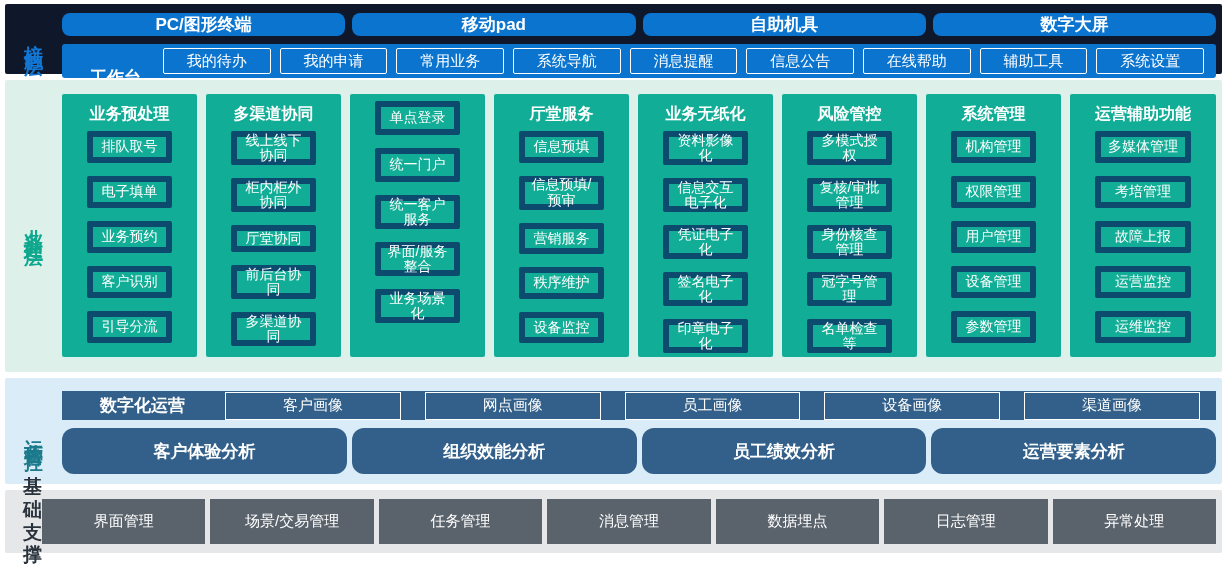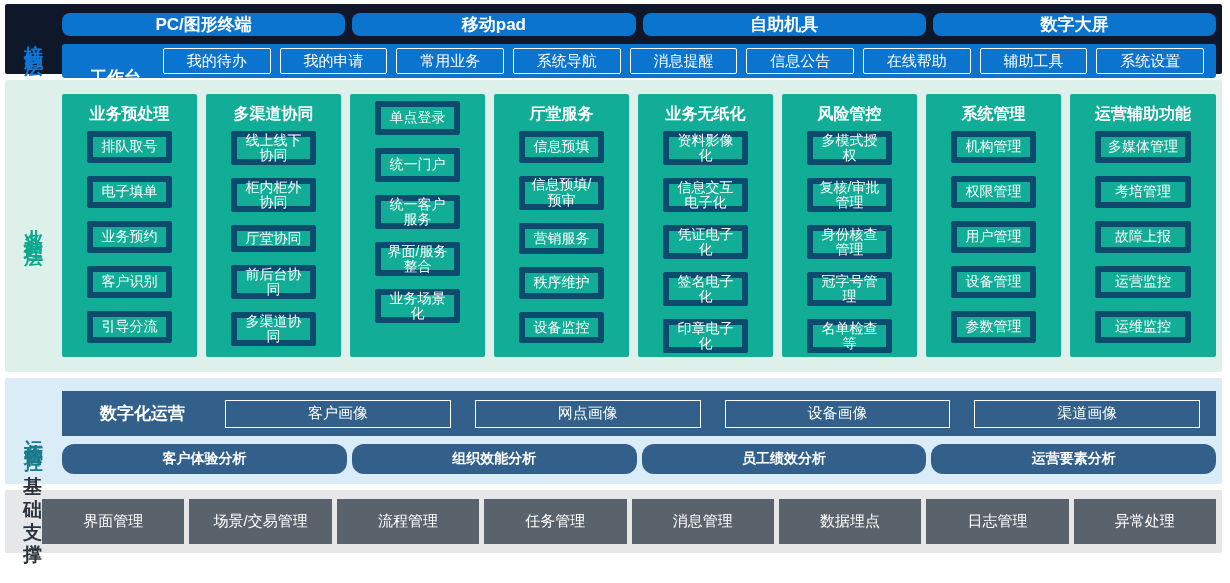--- a/index.html
+++ b/index.html
@@ -40,7 +40,7 @@
   
   .band-operation { background: #d9ecf7; height: 106px; padding: 13px 6px 10px 0; }
   .op-content { flex: 1; display: flex; flex-direction: column; gap: 8px; }
-  .digital-bar { height: 45px; background: #32608a; display: flex; align-items: center; padding: 0 16px 0 38px; }
+  .digital-bar { height: 29px; background: #32608a; display: flex; align-items: center; padding: 0 16px 0 38px; }
   .digital-label { color: #fff; font-weight: bold; font-size: 17px; margin-right: 40px; white-space: nowrap; }
   .digital-items { flex: 1; display: flex; gap: 24px; }
   .digital-items > div { flex: 1; height: 28px; border: 1px solid #fff; color: #fff; font-size: 15px; display: flex; align-items: center; justify-content: center; }

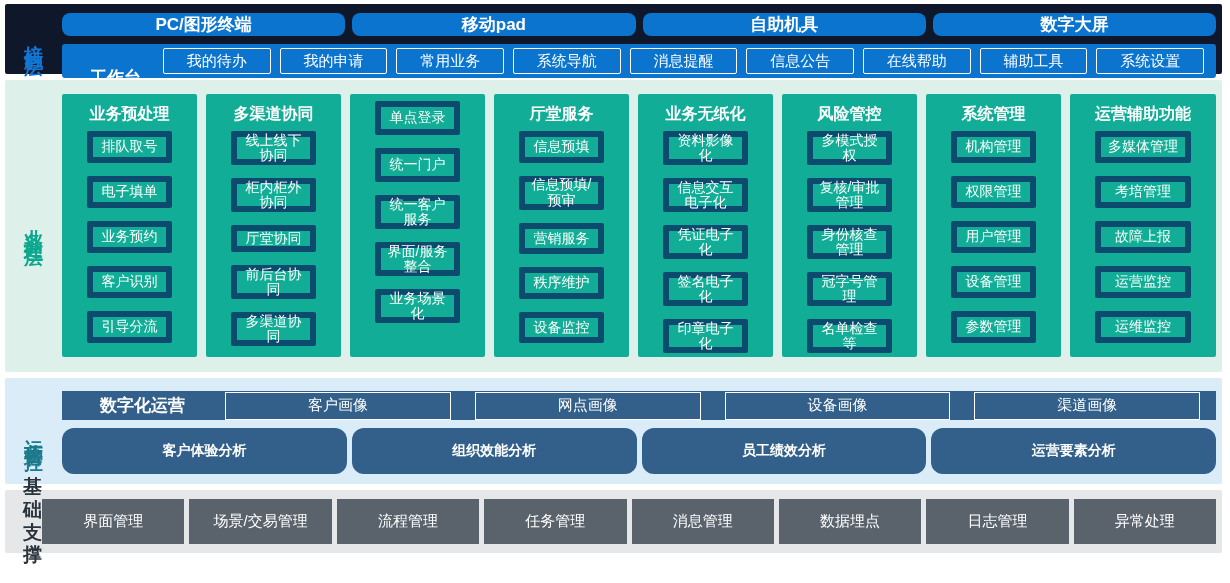--- a/index.html
+++ b/index.html
@@ -166,6 +166,7 @@
         <div class="digital-items">
             <div>客户画像</div>
             <div>网点画像</div>
+            <div>员工画像</div>
             <div>设备画像</div>
             <div>渠道画像</div>
           </div>

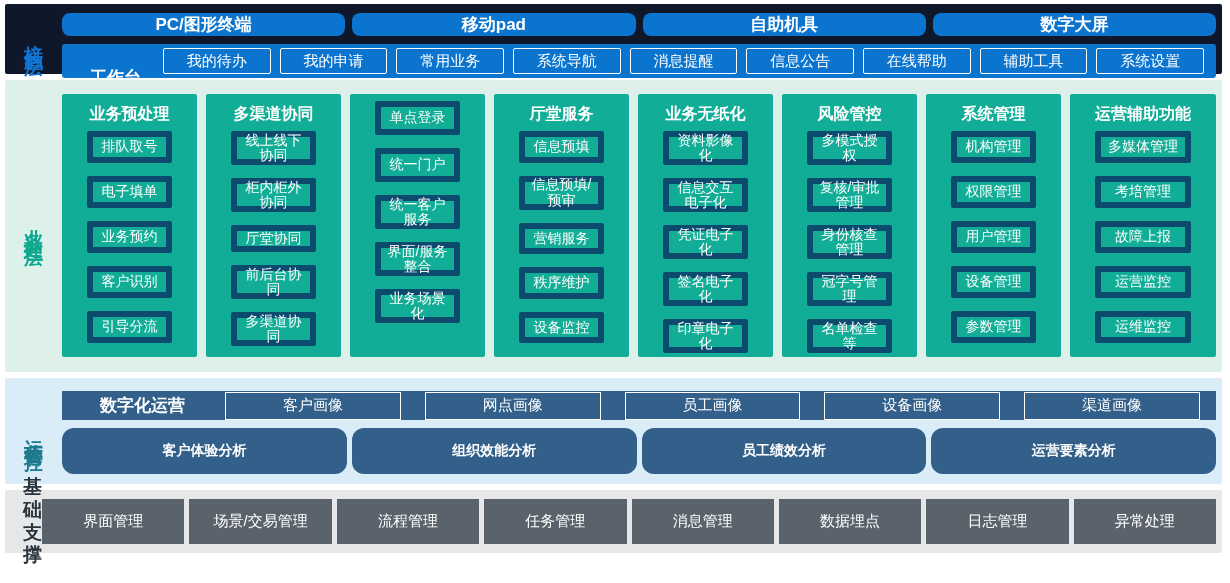--- a/index.html
+++ b/index.html
@@ -45,7 +45,7 @@
   .digital-items { flex: 1; display: flex; gap: 24px; }
   .digital-items > div { flex: 1; height: 28px; border: 1px solid #fff; color: #fff; font-size: 15px; display: flex; align-items: center; justify-content: center; }
   .analysis-row { display: flex; gap: 5px; flex: 1; }
-  .analysis-row > div { flex: 1; background: #32608a; border-radius: 12px; color: #fff; font-weight: bold; font-size: 14px; display: flex; align-items: center; justify-content: center; }
+  .analysis-row > div { flex: 1; background: #32608a; border-radius: 12px; color: #fff; font-weight: bold; font-size: 17px; display: flex; align-items: center; justify-content: center; }
 
   
   .band-foundation { background: #e5e7e9; height: 63px; padding: 9px 6px 9px 0; }

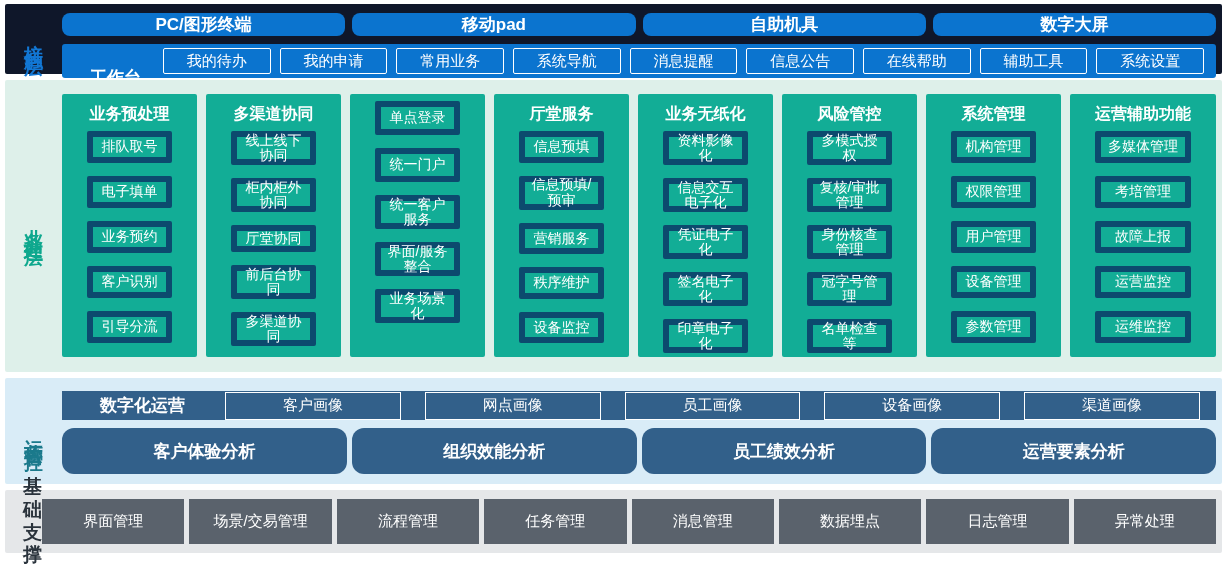--- a/index.html
+++ b/index.html
@@ -187,7 +187,6 @@
     <div class="foundation-row">
         <div>界面管理</div>
         <div>场景/交易管理</div>
-        <div>流程管理</div>
         <div>任务管理</div>
         <div>消息管理</div>
         <div>数据埋点</div>

